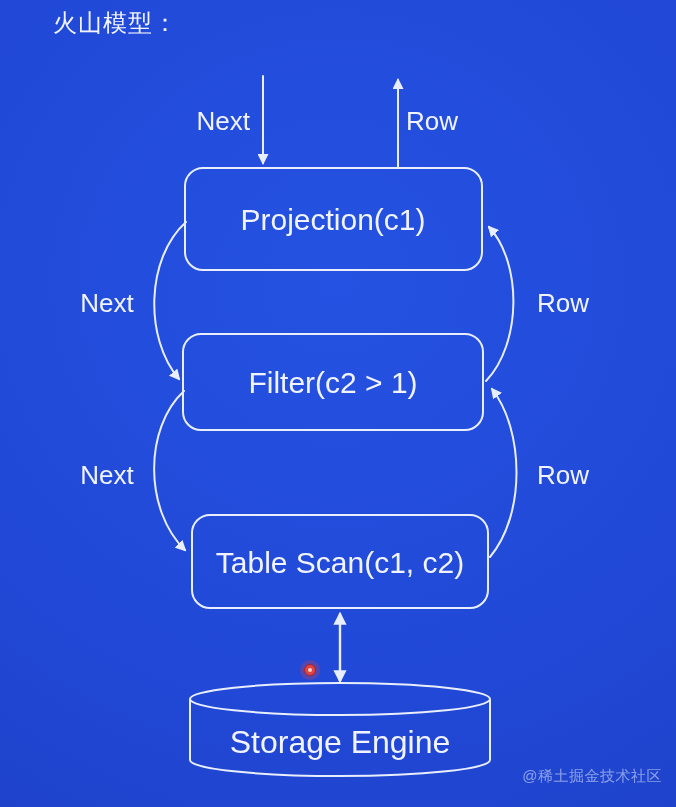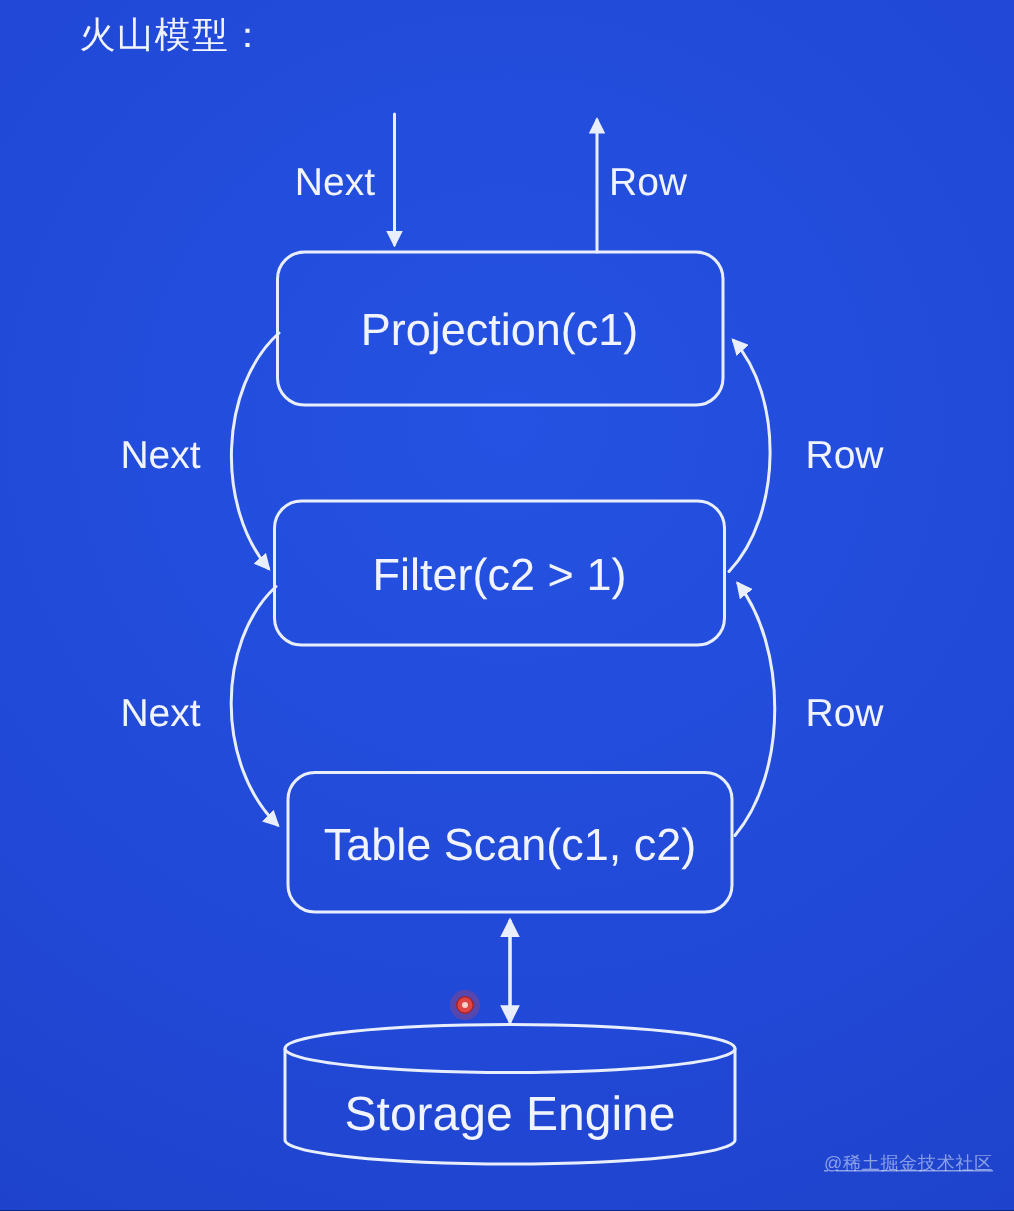--- a/index.html
+++ b/index.html
@@ -36,10 +36,9 @@
     position: absolute;
     right: 14px;
     top: 767px;
-    font-size: 12px;
+    font-size: 15px;
     letter-spacing: 0.5px;
     color: var(--watermark-color);
-    text-decoration: underline;
   }
   svg.diagram {
     position: absolute;

